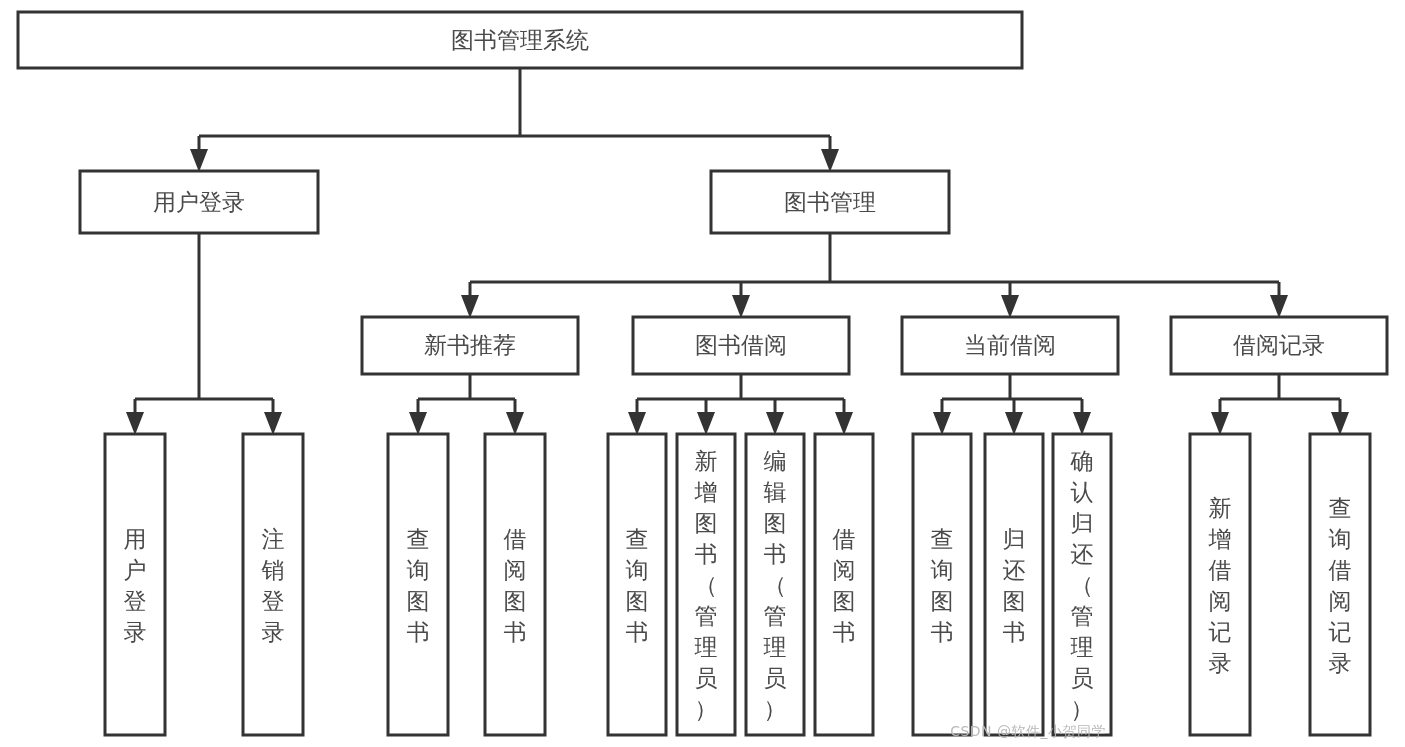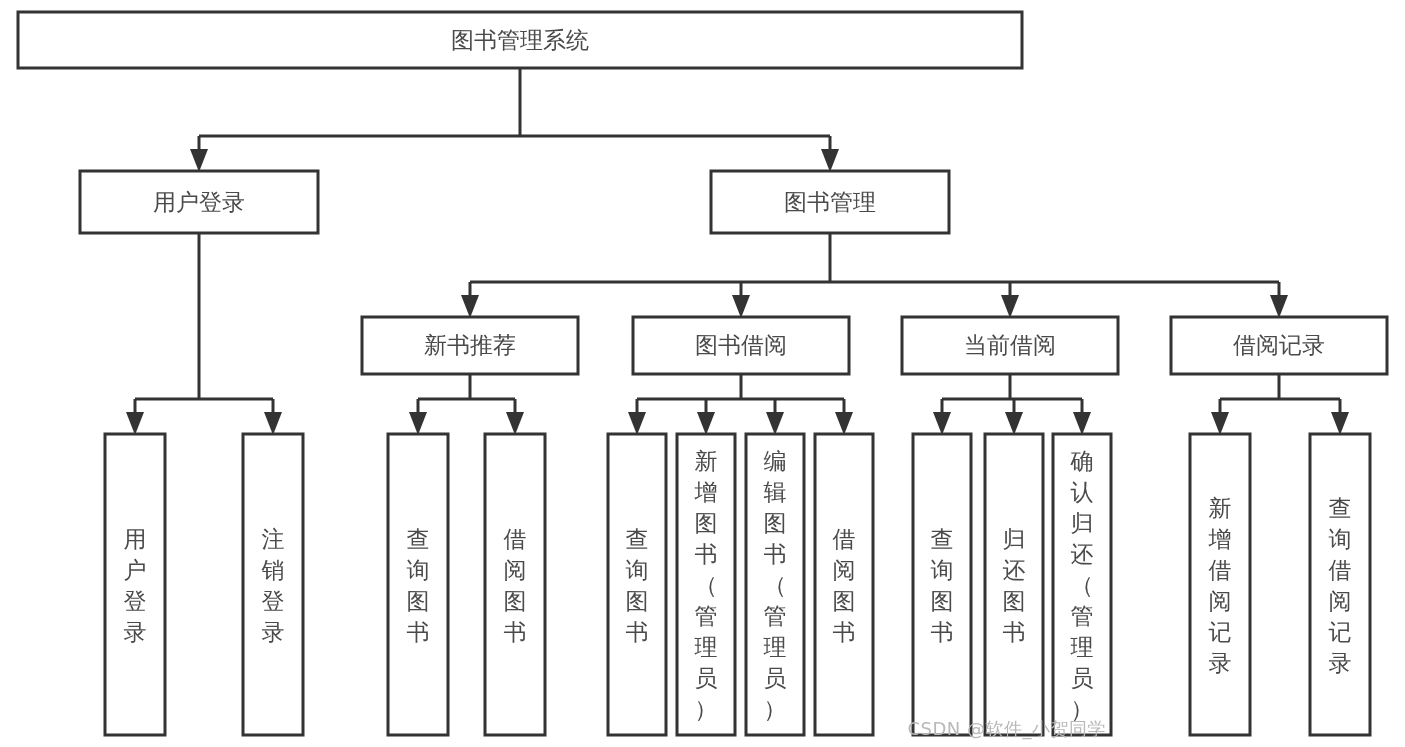--- a/index.html
+++ b/index.html
@@ -59,7 +59,7 @@
     right: 12px;
     bottom: 6px;
     color: #b9b9b9;
-    font-size: 18px;
+    font-size: 14px;
     font-family: "DejaVu Sans", "Liberation Sans", sans-serif;
     white-space: nowrap;
     letter-spacing: 0.5px;

